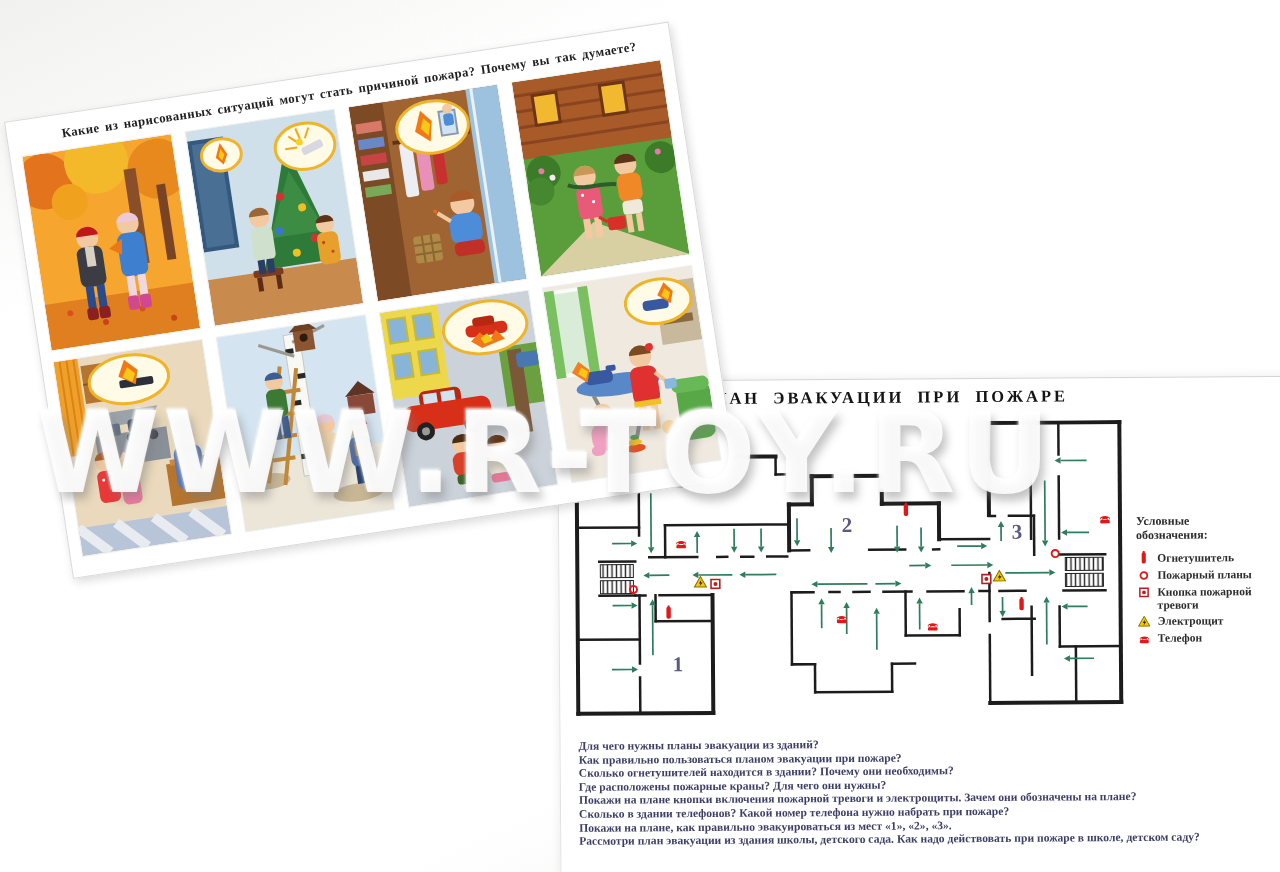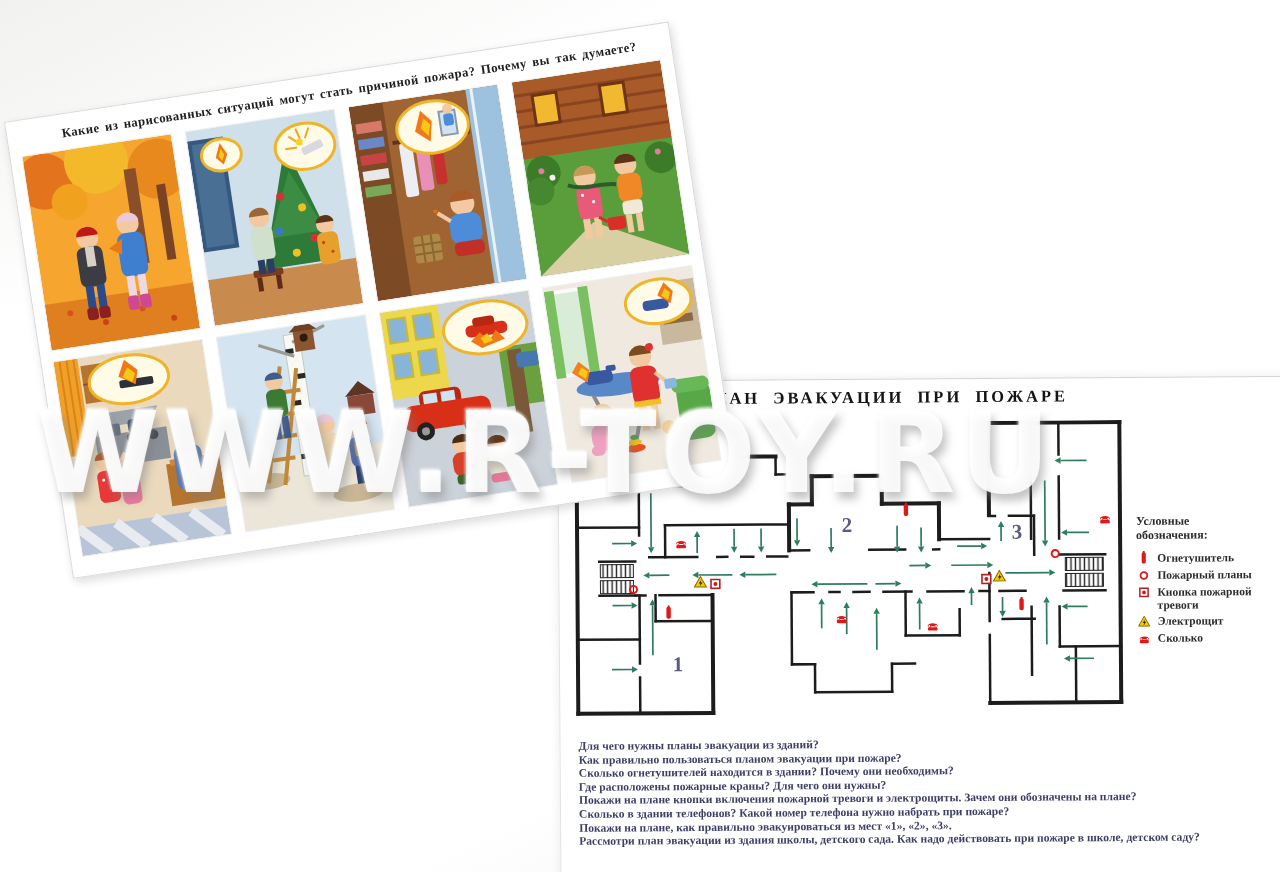--- a/index.html
+++ b/index.html
@@ -648,7 +648,7 @@
             <circle cx="-3.4" cy="0.6" r="0.9" fill="#fff"></circle>
             <circle cx="3.4" cy="0.6" r="0.9" fill="#fff"></circle>
           </svg>
-          <span>Сколько</span>
+          <span>Телефон</span>
         </div>
       </div>
   </div>

